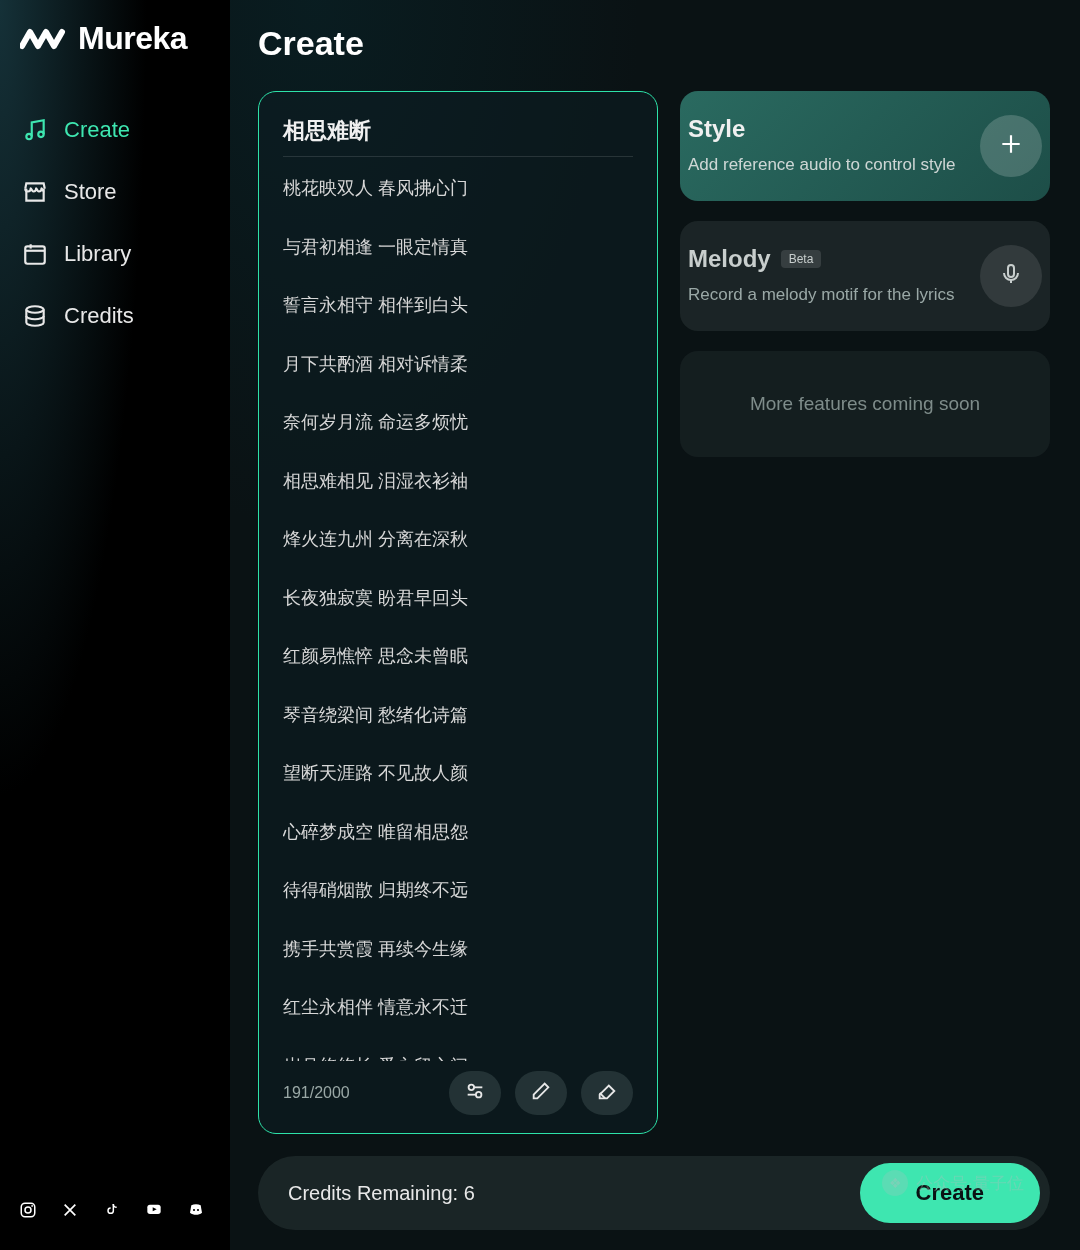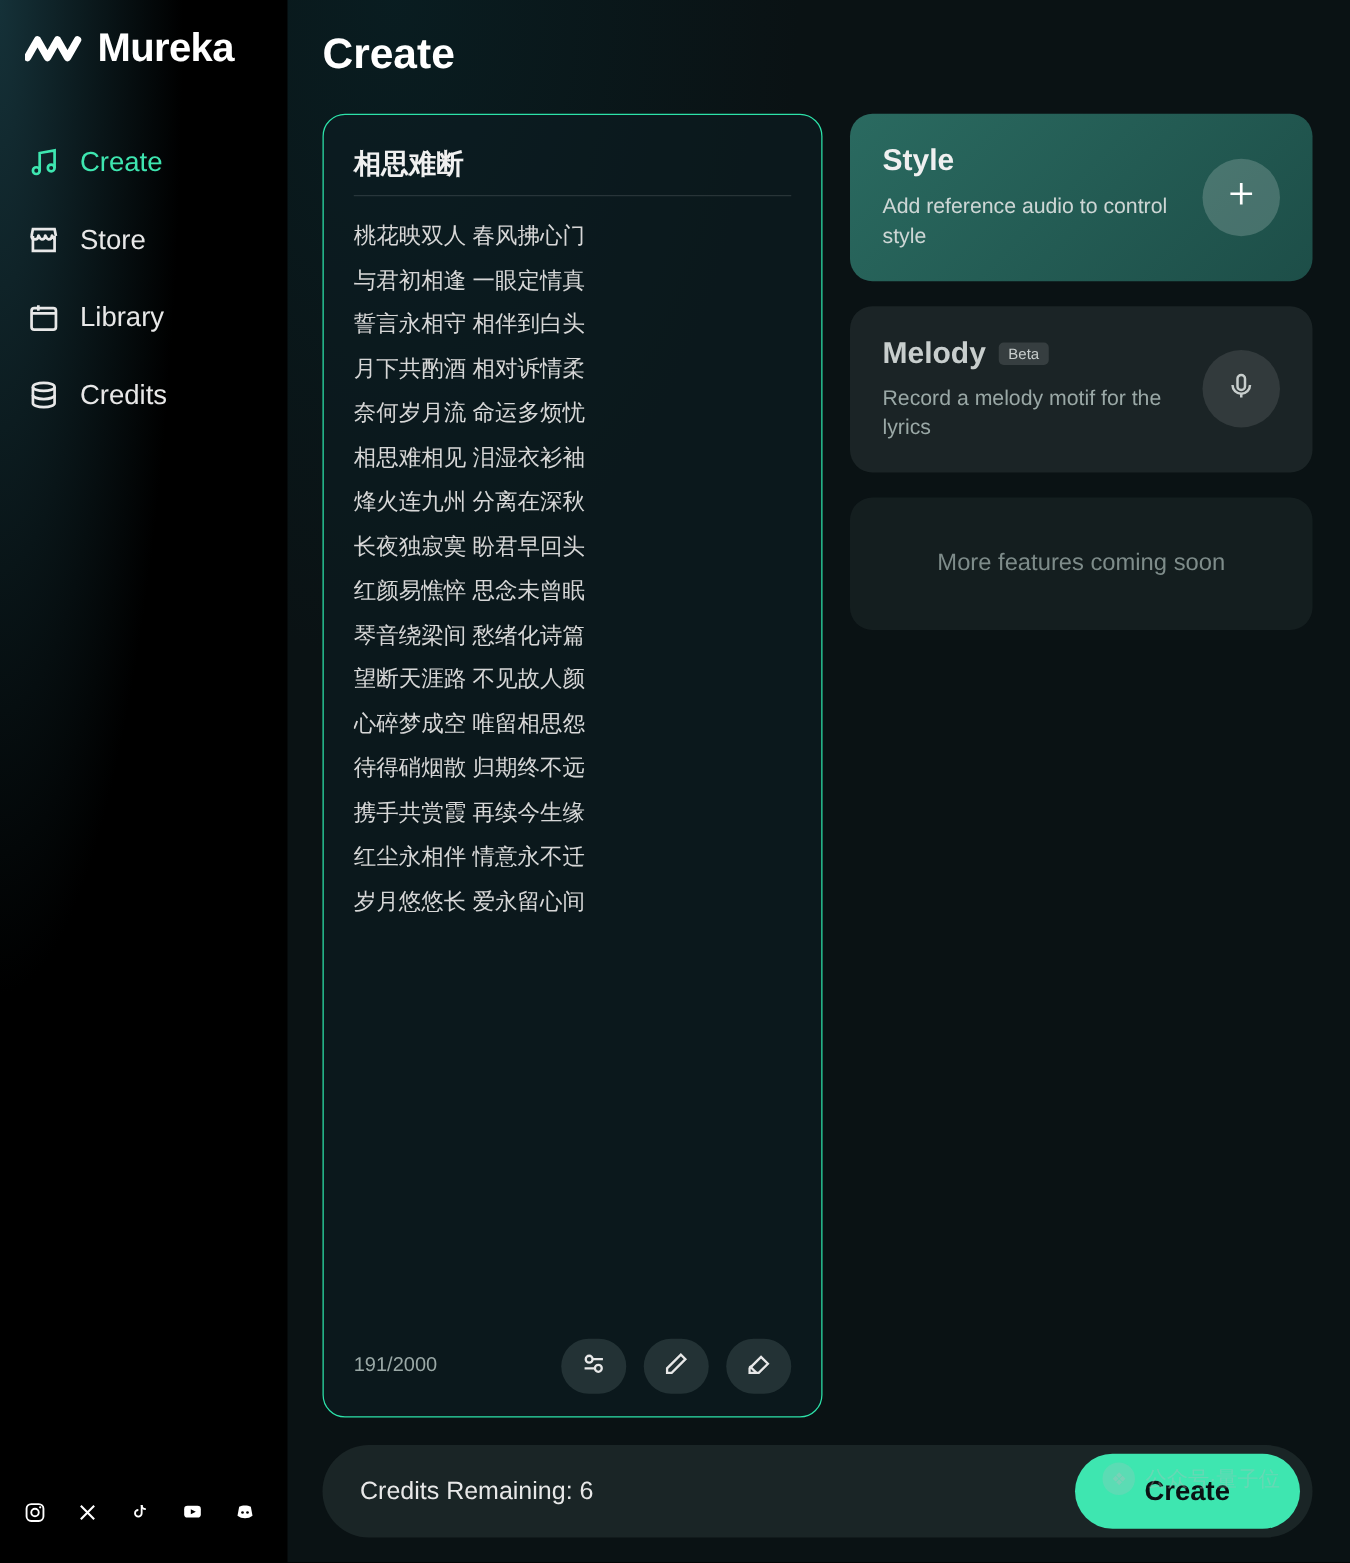--- a/index.html
+++ b/index.html
@@ -98,7 +98,7 @@
   .cards { flex:1; display:flex; flex-direction:column; gap:20px; }
   .card {
     border-radius:18px;
-    padding: 24px 26px;
+    padding: 24px 8px;
     display:flex; align-items:center; justify-content:space-between;
     gap: 16px;
   }

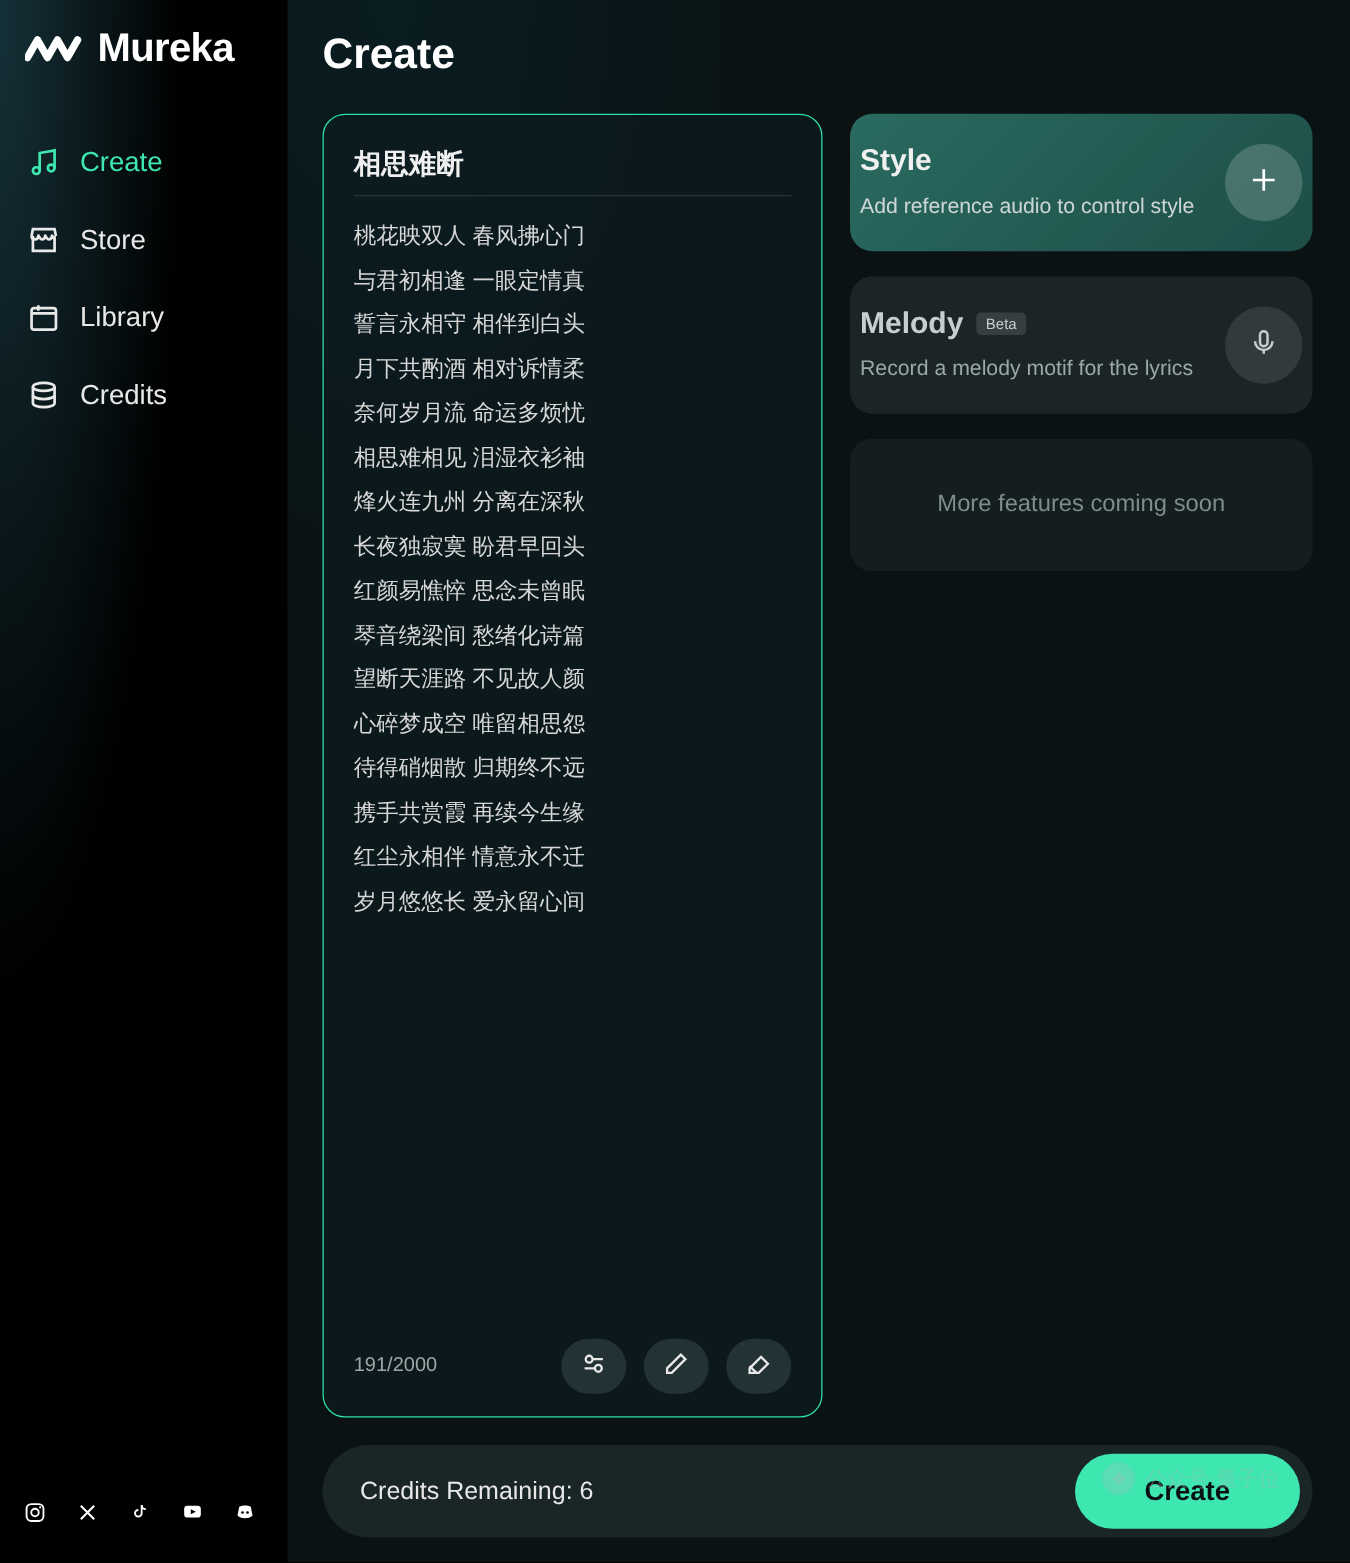--- a/index.html
+++ b/index.html
@@ -75,7 +75,7 @@
   }
   .lyrics {
     flex:1; overflow:hidden;
-    display:flex; flex-direction:column; gap: 4px;
+    display:flex; flex-direction:column; gap: 27px;
     font-size: 18px; line-height: 1.75;
     color: #d7d7d7;
   }

